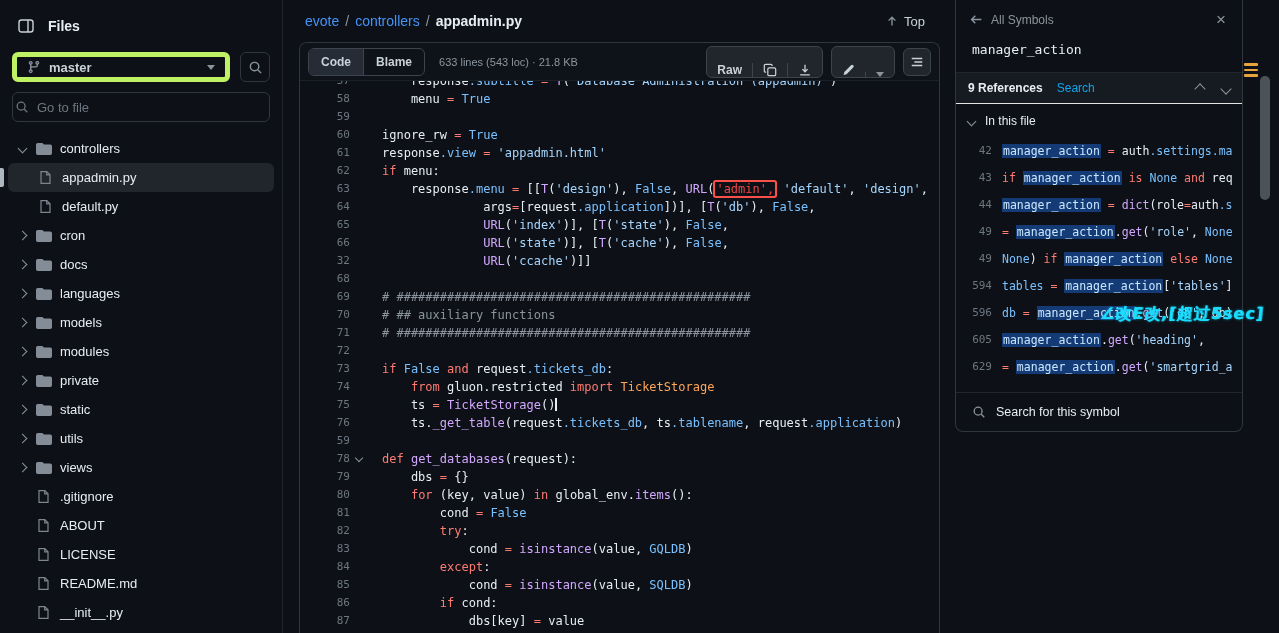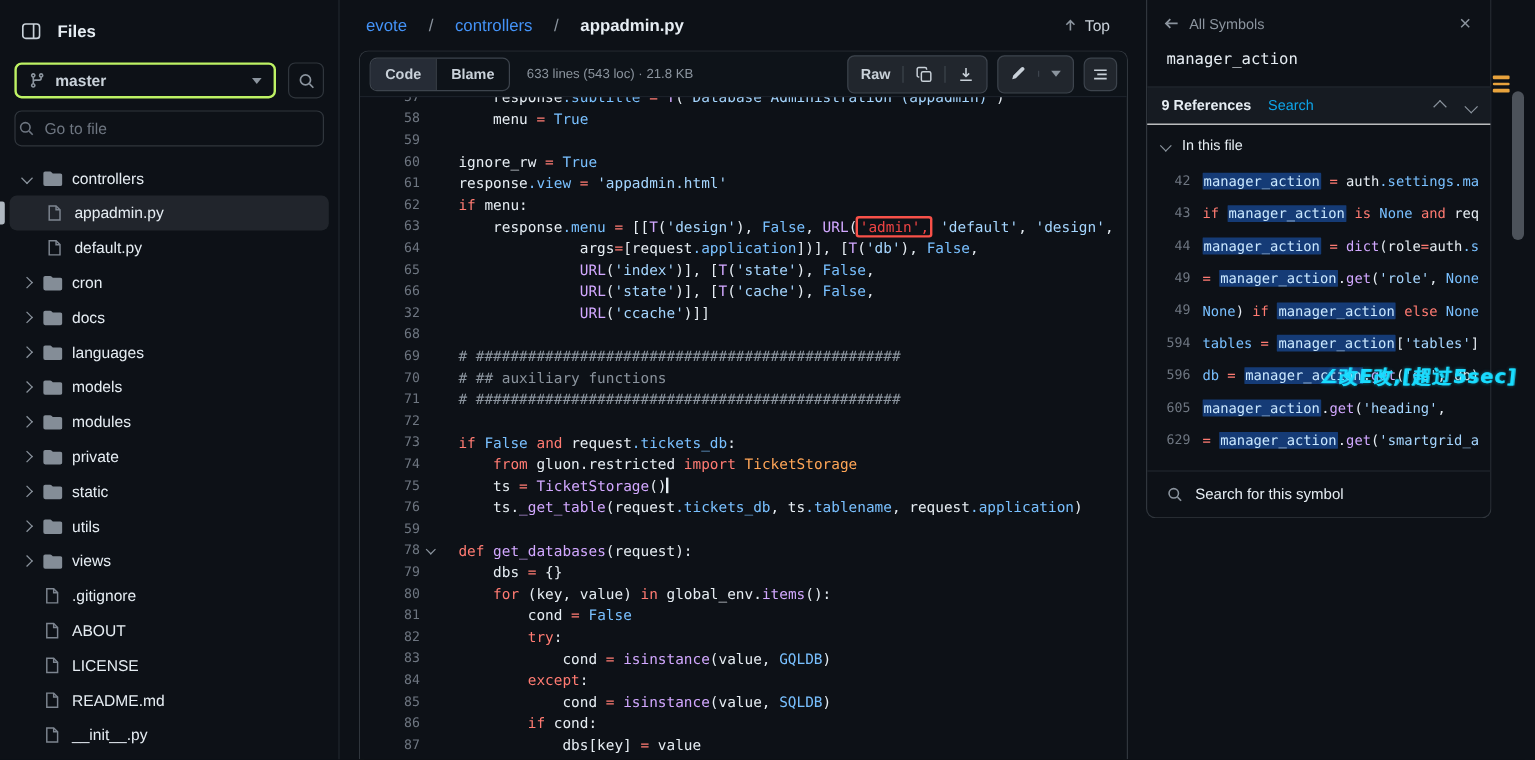--- a/index.html
+++ b/index.html
@@ -38,7 +38,7 @@
 
 .main{position:absolute;left:299px;top:0;width:641px;height:633px}
 .bc-bar{height:42px;display:flex;align-items:center;justify-content:space-between;padding:0 6px}
-.crumbs{font-size:14px;display:flex;align-items:flex-start;gap:18px}
+.crumbs{font-size:14px;display:flex;align-items:flex-start;gap:6px}
 .crumbs a{color:#4493f8;text-decoration:none;cursor:pointer}
 .crumbs .sep{color:#8b949e}
 .crumbs .cur{font-weight:600}

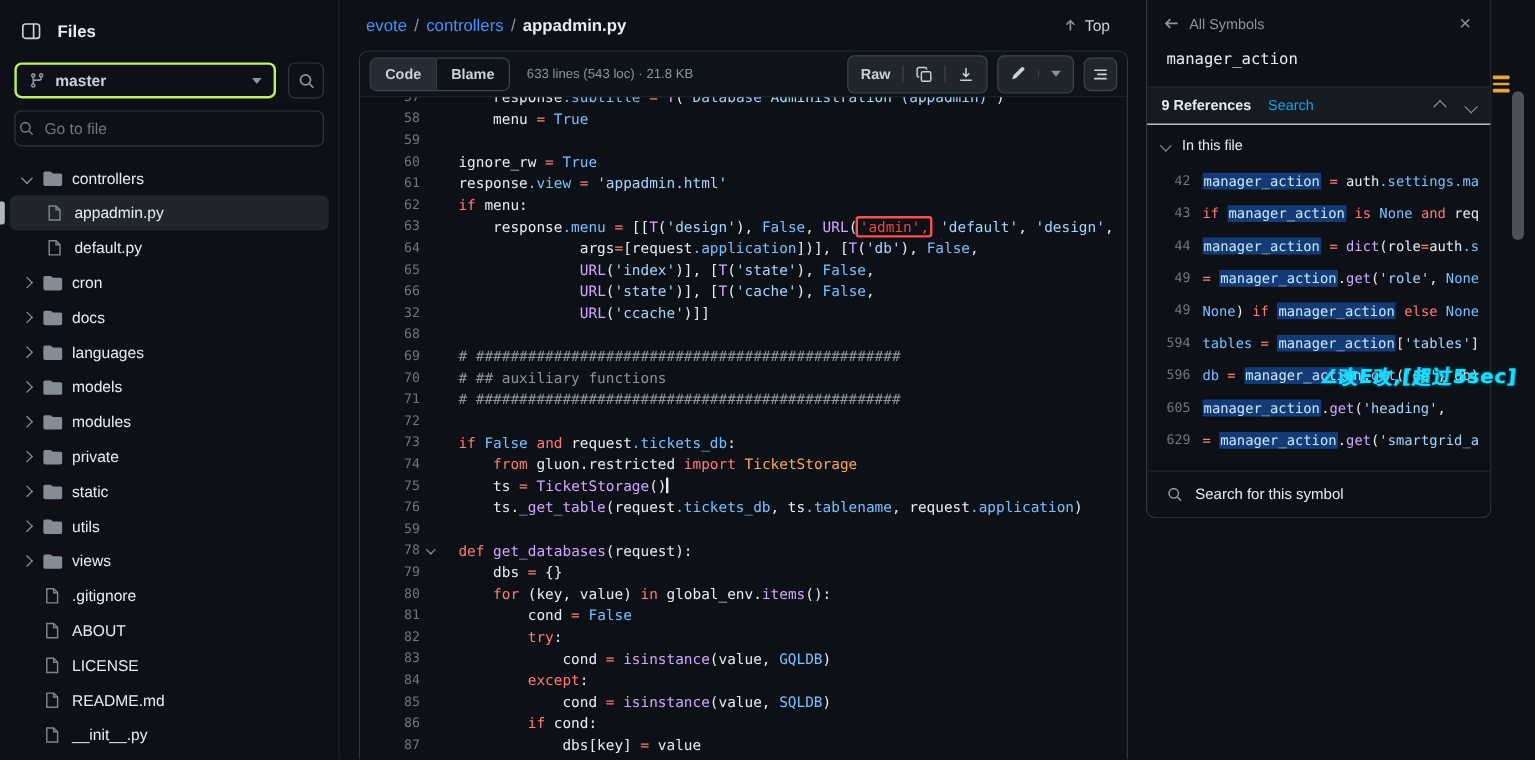--- a/index.html
+++ b/index.html
@@ -14,7 +14,7 @@
 .icon-btn28{width:28px;height:28px;border-radius:6px;display:flex;align-items:center;justify-content:center}
 .sb-title{font-weight:700;font-size:14px}
 .branch-row{display:flex;gap:10px;padding:0 4px}
-.branch-btn{flex:1;height:30px;border:2px solid #bef264;border-radius:6px;display:flex;align-items:center;gap:8px;padding:0 10px;color:#c9d1d9;font-size:13px;background:transparent}
+.branch-btn{flex:1;height:30px;border:5px solid #bef264;border-radius:6px;display:flex;align-items:center;gap:8px;padding:0 10px;color:#c9d1d9;font-size:13px;background:transparent}
 .branch-btn .lbl{flex:1;text-align:left;font-weight:600}
 .caret{width:0;height:0;border-left:4px solid transparent;border-right:4px solid transparent;border-top:5px solid #8b949e}
 .sq30{width:30px;height:30px;border:1px solid #30363d;border-radius:6px;display:flex;align-items:center;justify-content:center;flex:none}

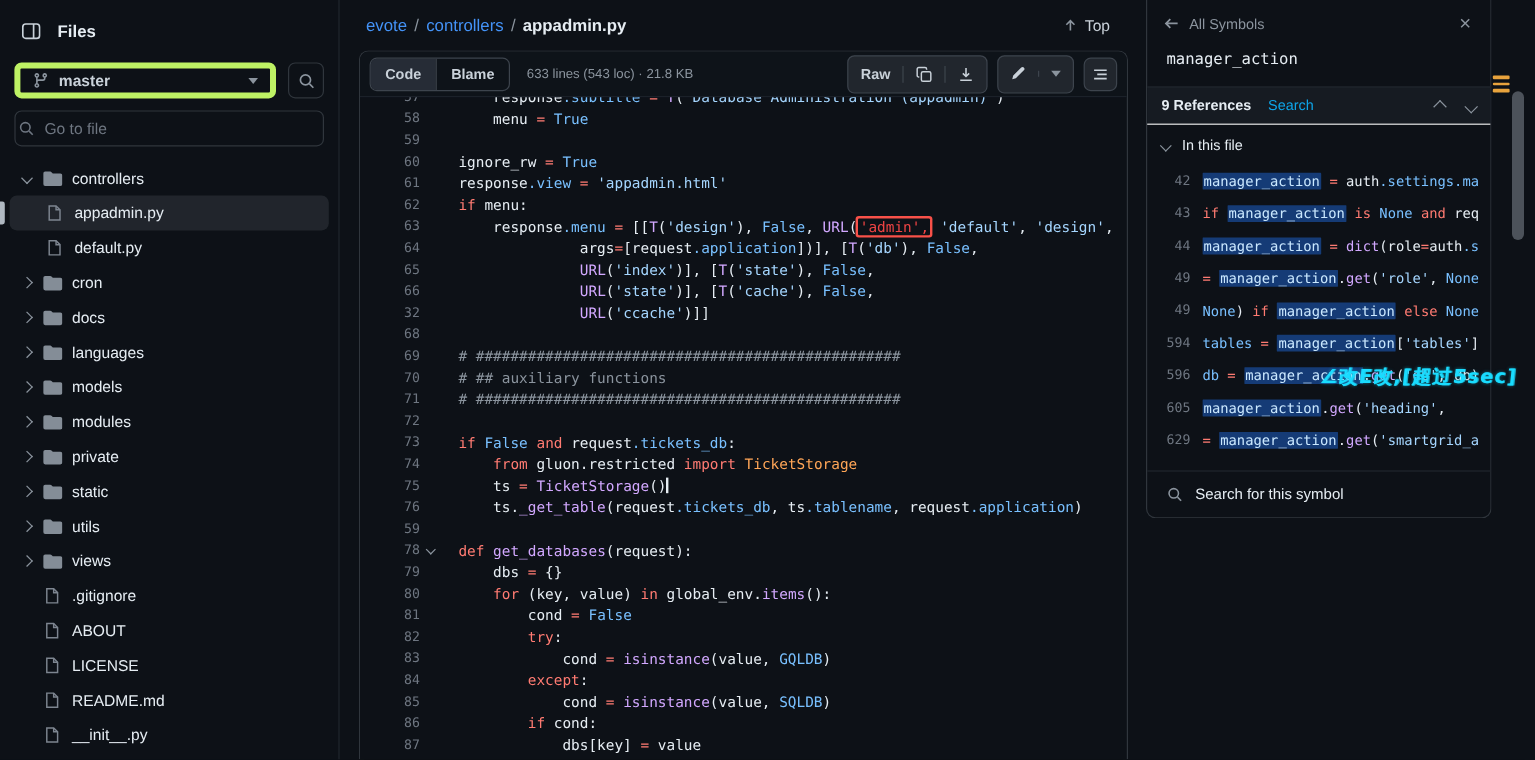--- a/index.html
+++ b/index.html
@@ -51,7 +51,7 @@
 .seg button+button{border-left:1px solid #3d444d}
 .meta{color:#8b949e;font-size:11px;margin-left:14px}
 .head-right{margin-left:auto;display:flex;align-items:center;gap:8px}
-.bgroup{display:flex;align-items:center;height:32px;border:1px solid #3d444d;border-radius:6px;overflow:hidden;background:#21262d}
+.bgroup{display:flex;align-items:flex-end;height:32px;border:1px solid #3d444d;border-radius:6px;overflow:hidden;background:#21262d}
 .bgroup>button{display:flex;align-items:center;justify-content:center;padding:0 10px;font-size:12px;font-weight:600;color:#c9d1d9}
 .bgroup>button+button{border-left:1px solid #3d444d}
 .sqbtn{width:28px;height:28px;border:1px solid #3d444d;border-radius:6px;background:#21262d;display:flex;align-items:center;justify-content:center}

